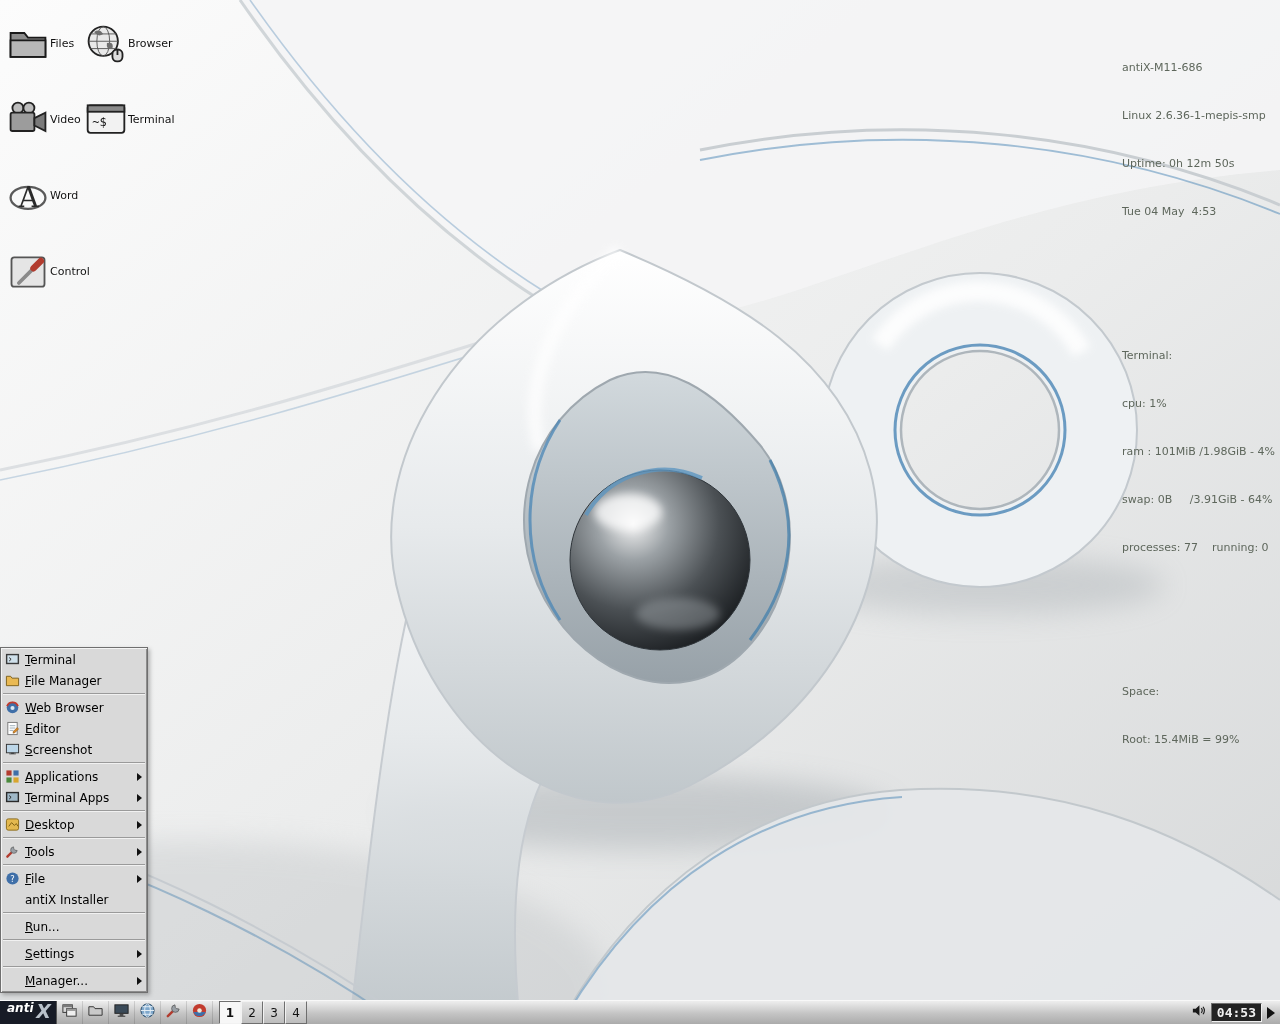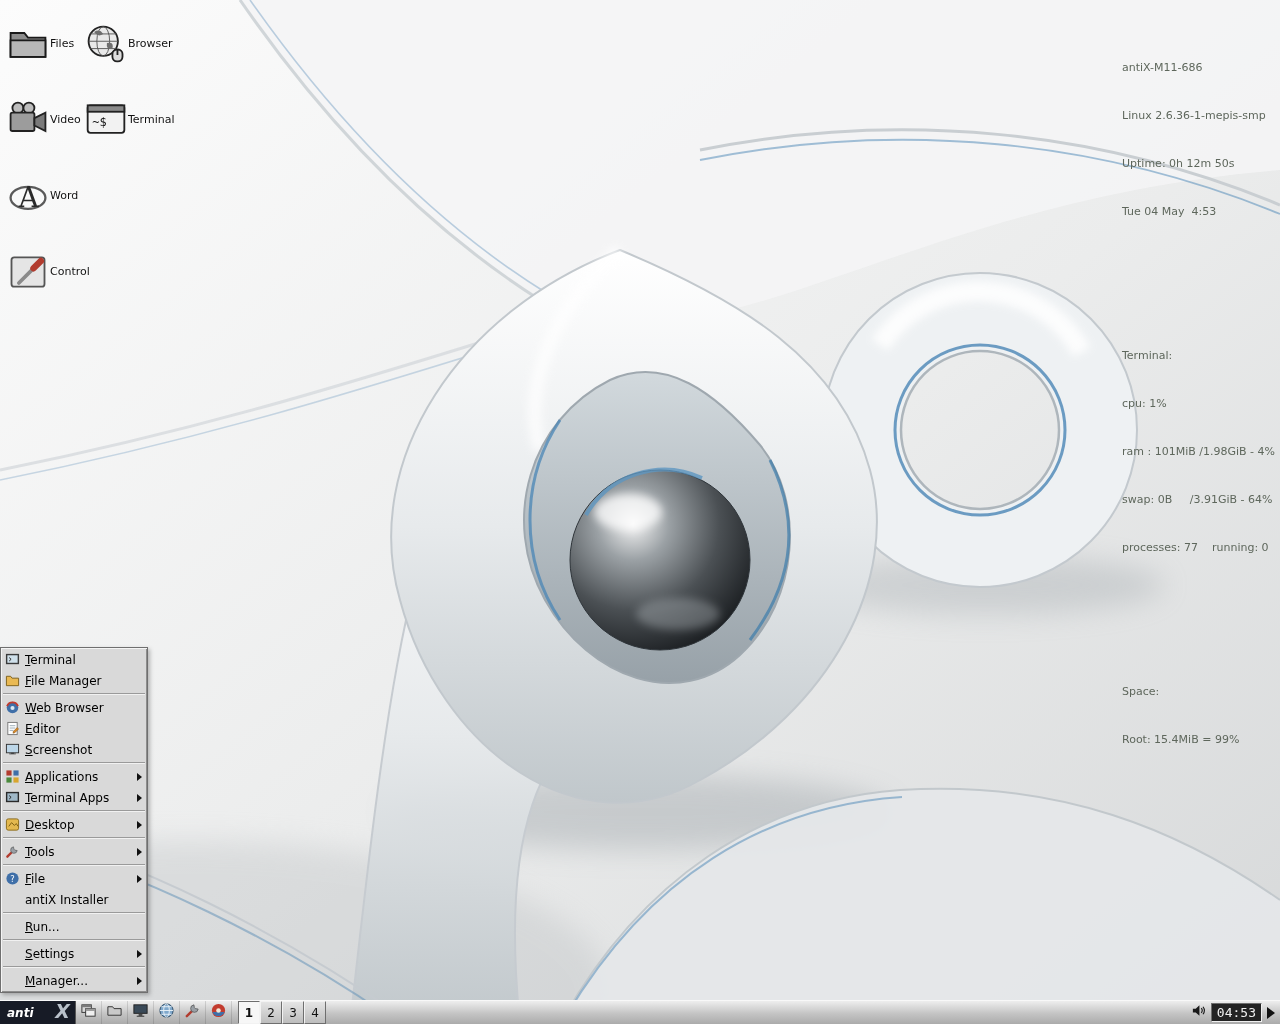--- a/index.html
+++ b/index.html
@@ -58,8 +58,8 @@
     display:flex;align-items:stretch;
   }
   .tb-logo{
-    position:relative;width:76px;background:#171b26;color:#fff;
-    display:flex;align-items:center;padding-left:7px;box-sizing:border-box;
+    position:relative;width:57px;background:#171b26;color:#fff;
+    display:flex;padding-left:7px;box-sizing:border-box;
     font-weight:bold;font-style:italic;font-size:12px;border-right:1px solid #555;cursor:default;
   }
   .logo-x{

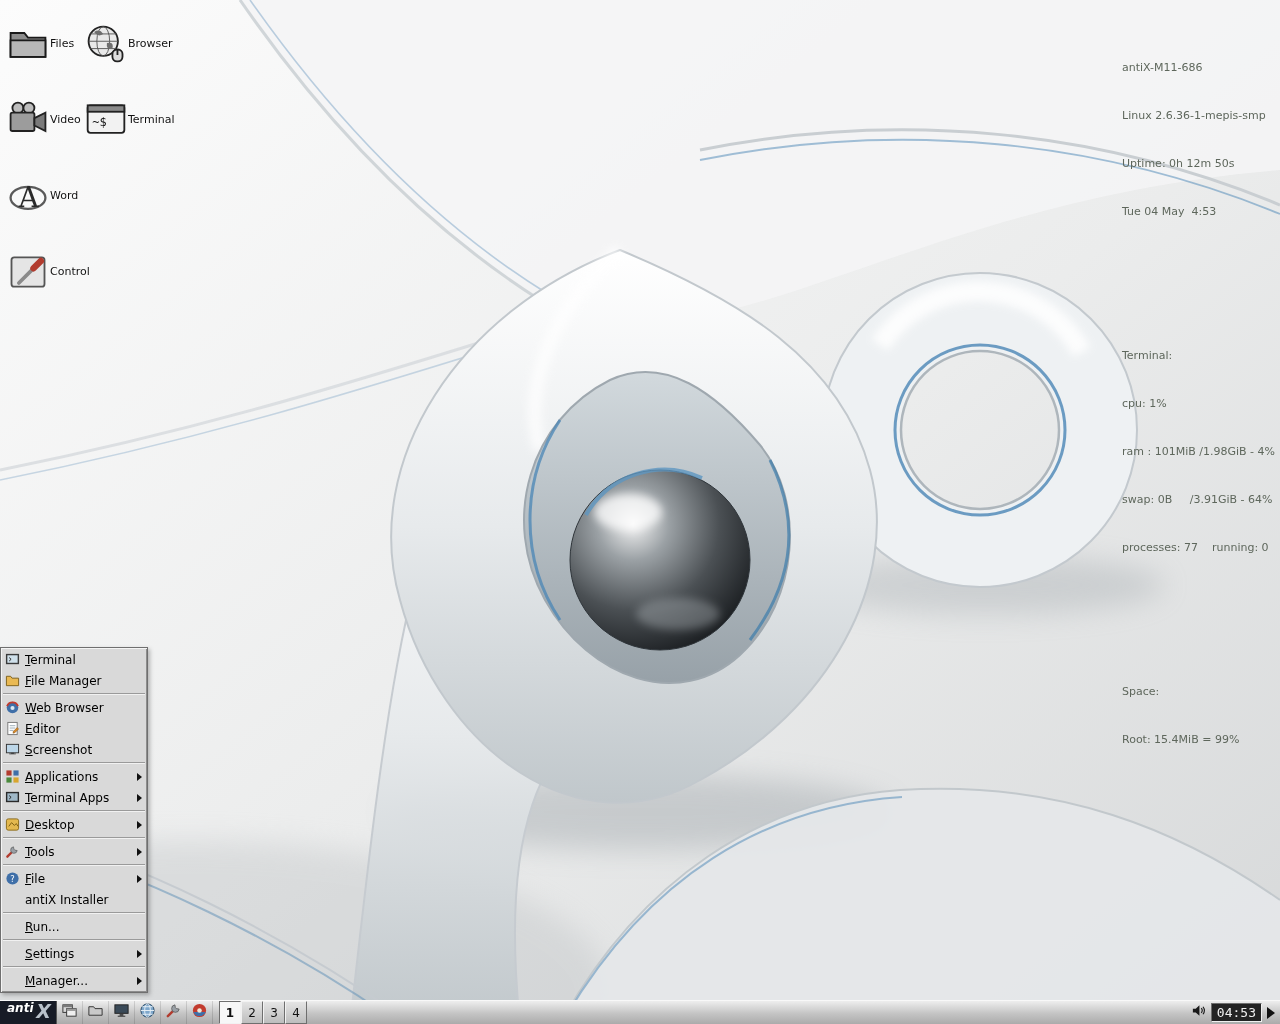--- a/index.html
+++ b/index.html
@@ -79,7 +79,7 @@
   .ws.active{
     background:#f7f7f7;border-color:#6e6e6e #f2f2f2 #f2f2f2 #6e6e6e;font-weight:bold;
   }
-  .tb-right{margin-left:auto;display:flex;align-items:center;gap:5px;padding-right:5px;}
+  .tb-right{margin-left:auto;display:flex;align-items:center;gap:5px;padding-right:5px;font-weight:bold;}
   .clock{
     font-family:"DejaVu Sans Mono",monospace;font-size:13px;
     background:#232323;color:#efefef;padding:1px 5px;

